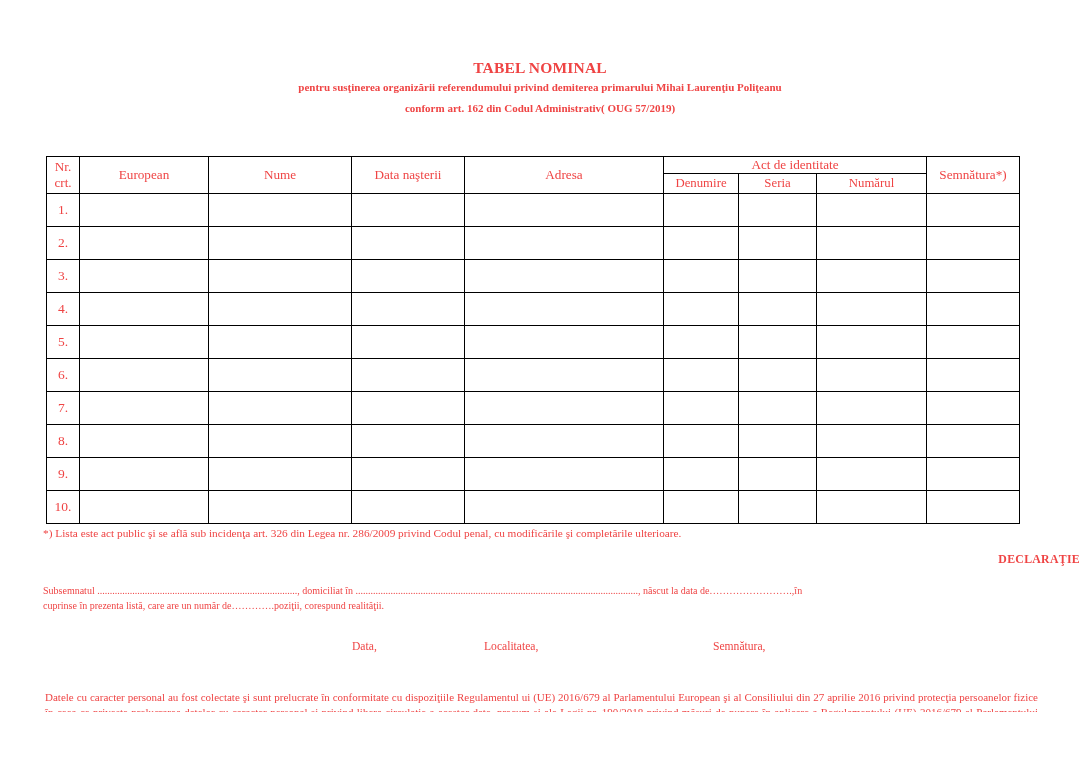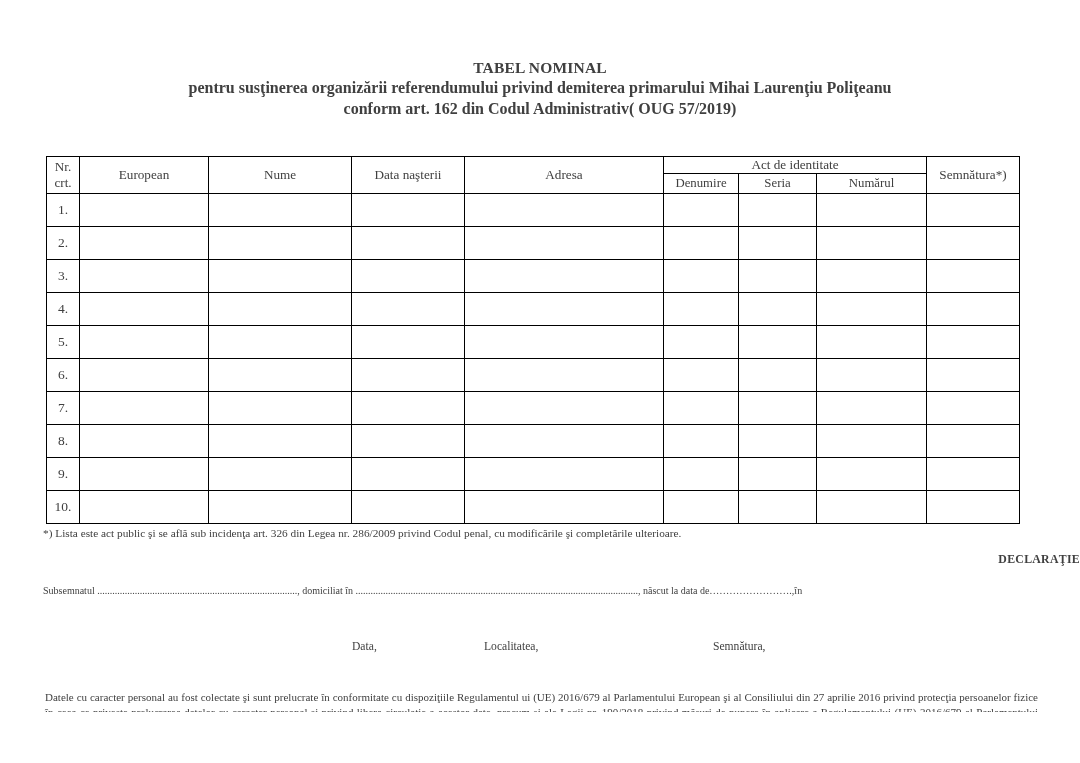--- a/index.html
+++ b/index.html
@@ -8,7 +8,7 @@
     width:1080px;height:712px;
     background:#ffffff;
     font-family:"Liberation Serif", serif;
-    color:#404040;
+    color:#ef4444;
     overflow:hidden;
   }
   .title-block{

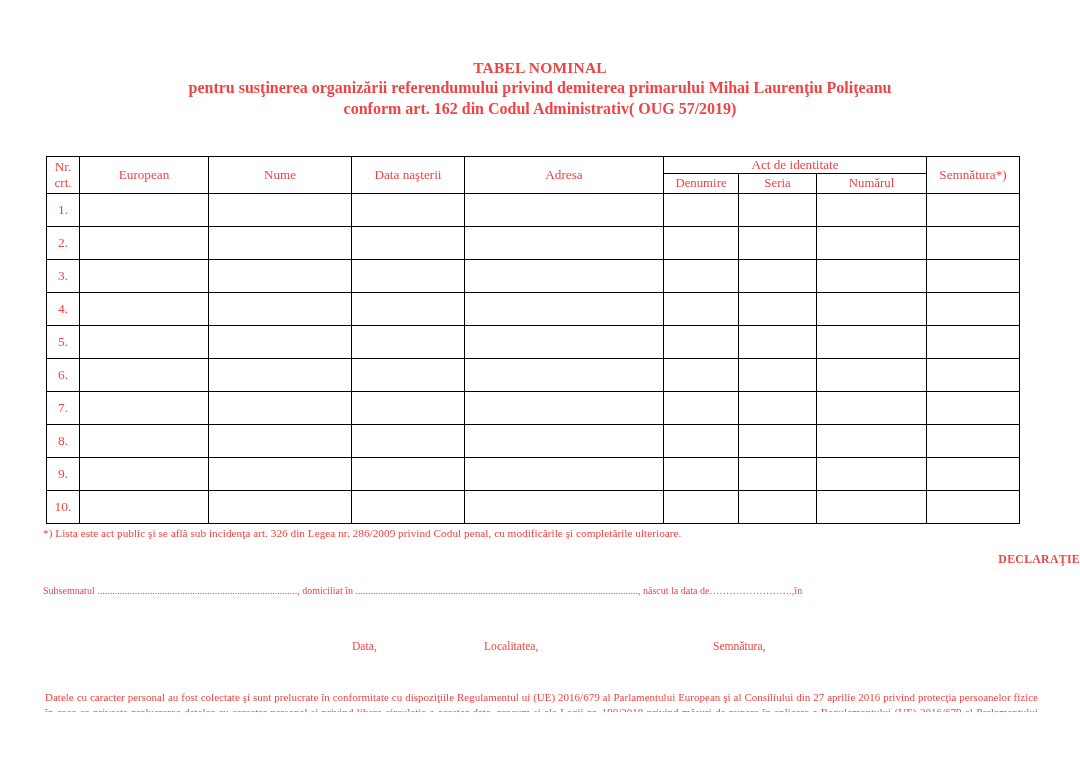--- a/index.html
+++ b/index.html
@@ -16,7 +16,7 @@
     text-align:center;font-weight:bold;
   }
   .title-main{font-size:15.5px;line-height:19px;letter-spacing:.2px;}
-  .title-sub{font-size:16px;line-height:21px;}
+  .title-sub{font-size:11px;line-height:21px;}
 
   table.nominal{
     position:absolute;left:46px;top:156px;

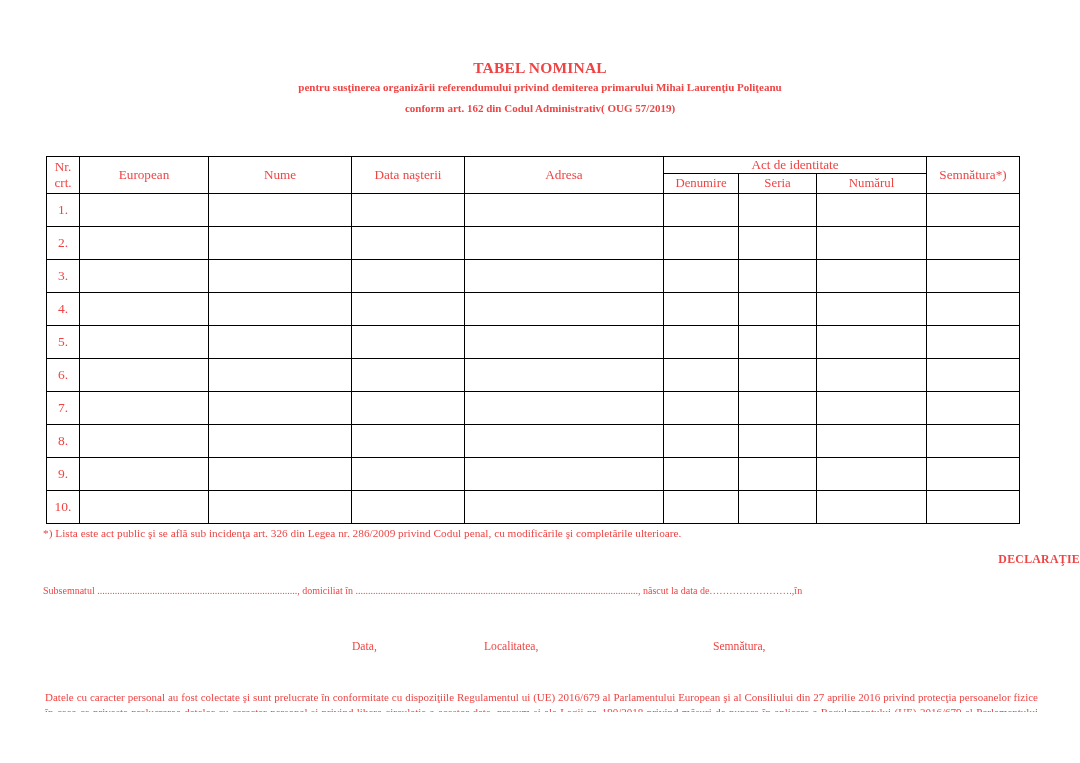--- a/index.html
+++ b/index.html
@@ -216,6 +216,7 @@
 
   <div class="decl-lines">
     <div class="decl-line">Subsemnatul ................................................................................, domiciliat în ................................................................................................................., născut la data de…………………….,în</div>
+    <div class="decl-line">cuprinse în prezenta listă, care are un număr de………….poziţii, corespund realităţii.</div>
   </div>
 
   <div class="sig-row">

